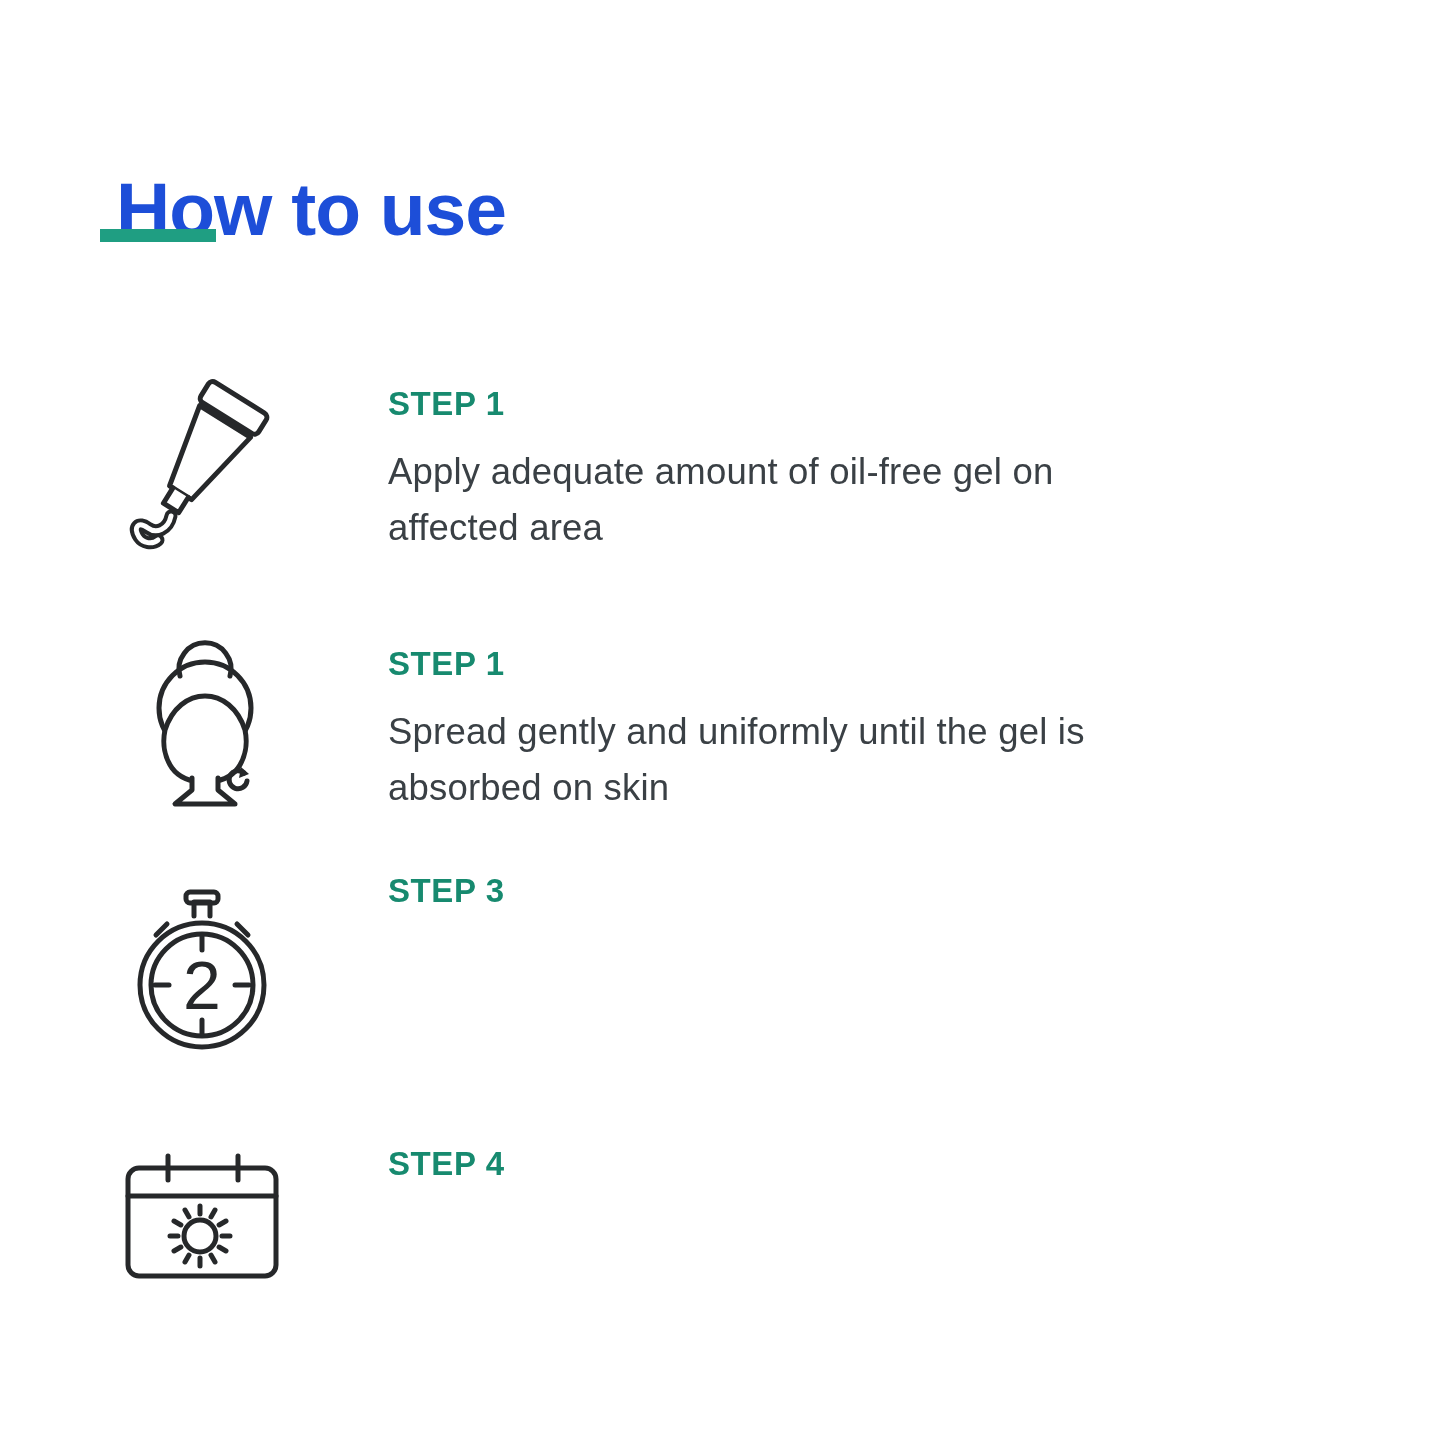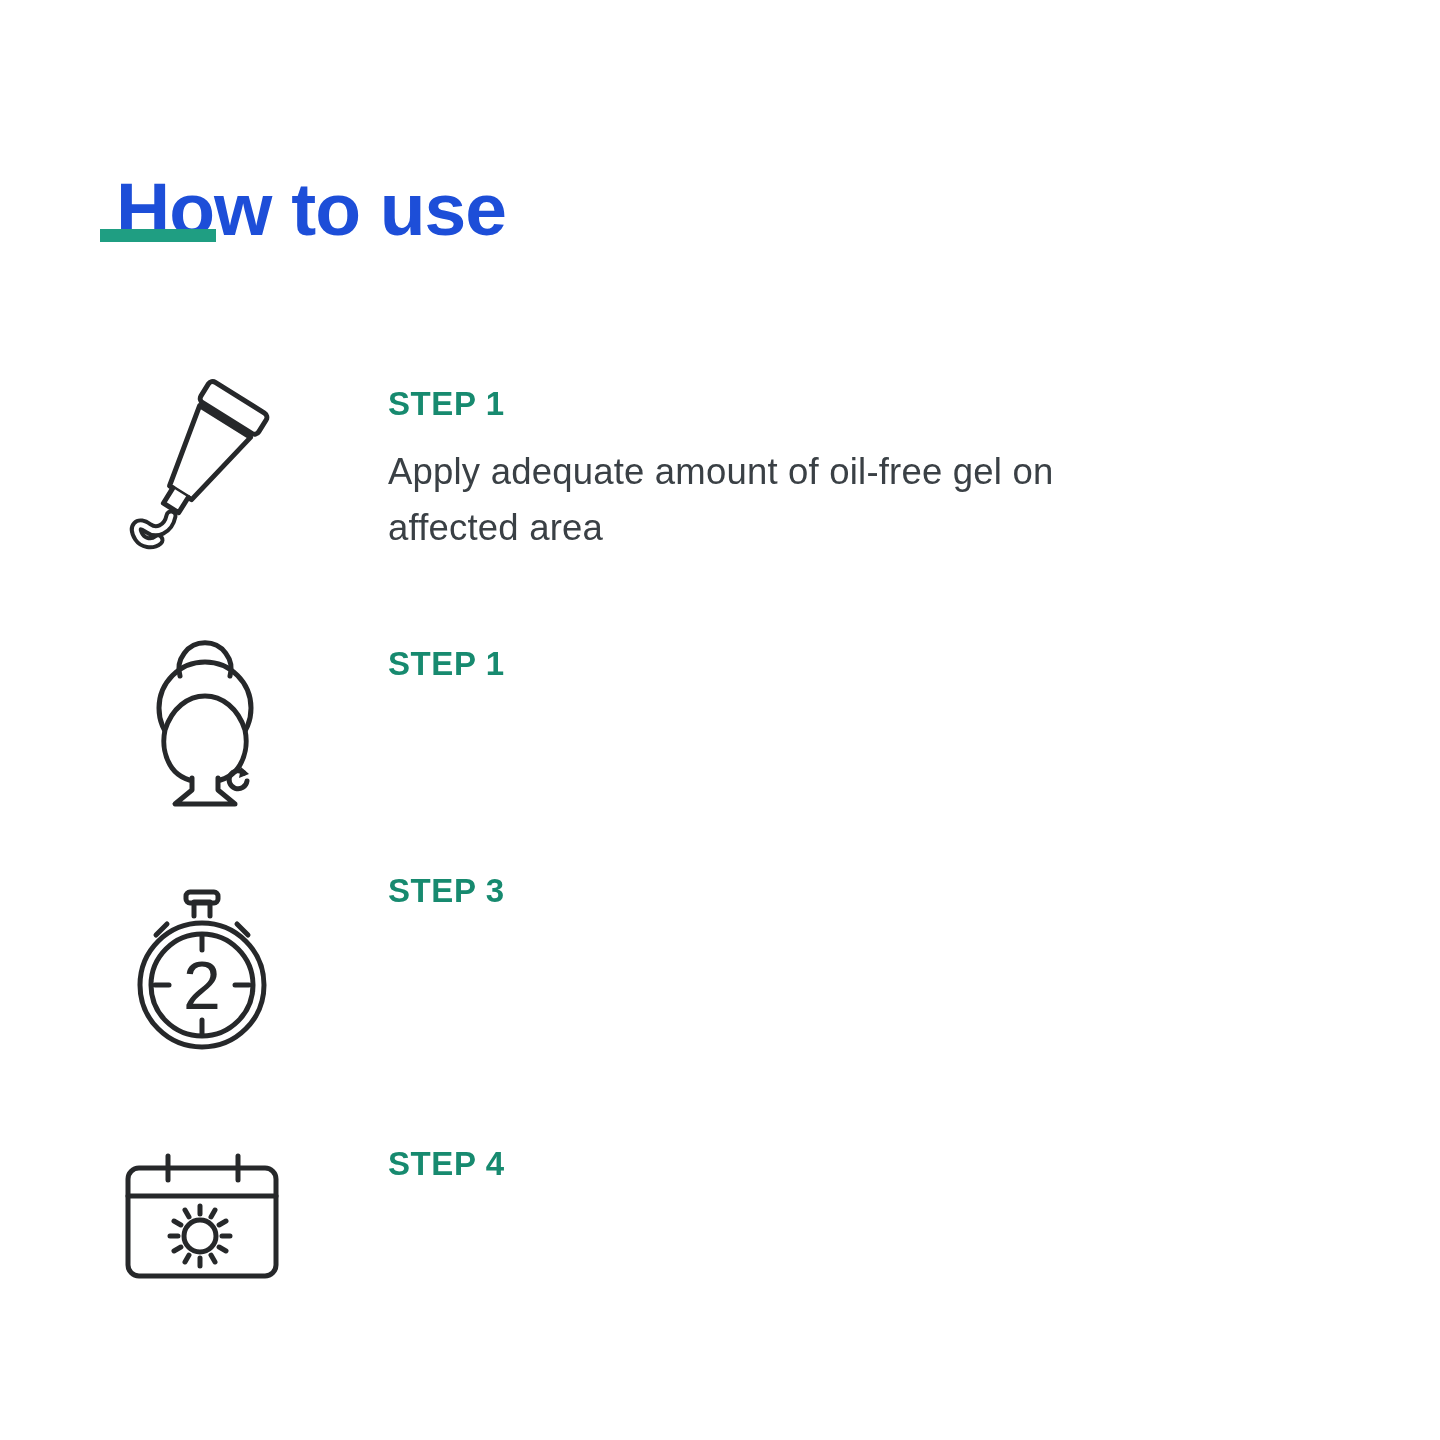--- a/index.html
+++ b/index.html
@@ -95,6 +95,8 @@
 </div>
 <div class="step-text" id="step-text-2">
   <div class="step-label">STEP 1</div>
+  <div class="step-desc">Spread gently and uniformly until the gel is
+absorbed on skin</div>
 </div>
 
 <div class="icon-box" id="icon-box-3">

